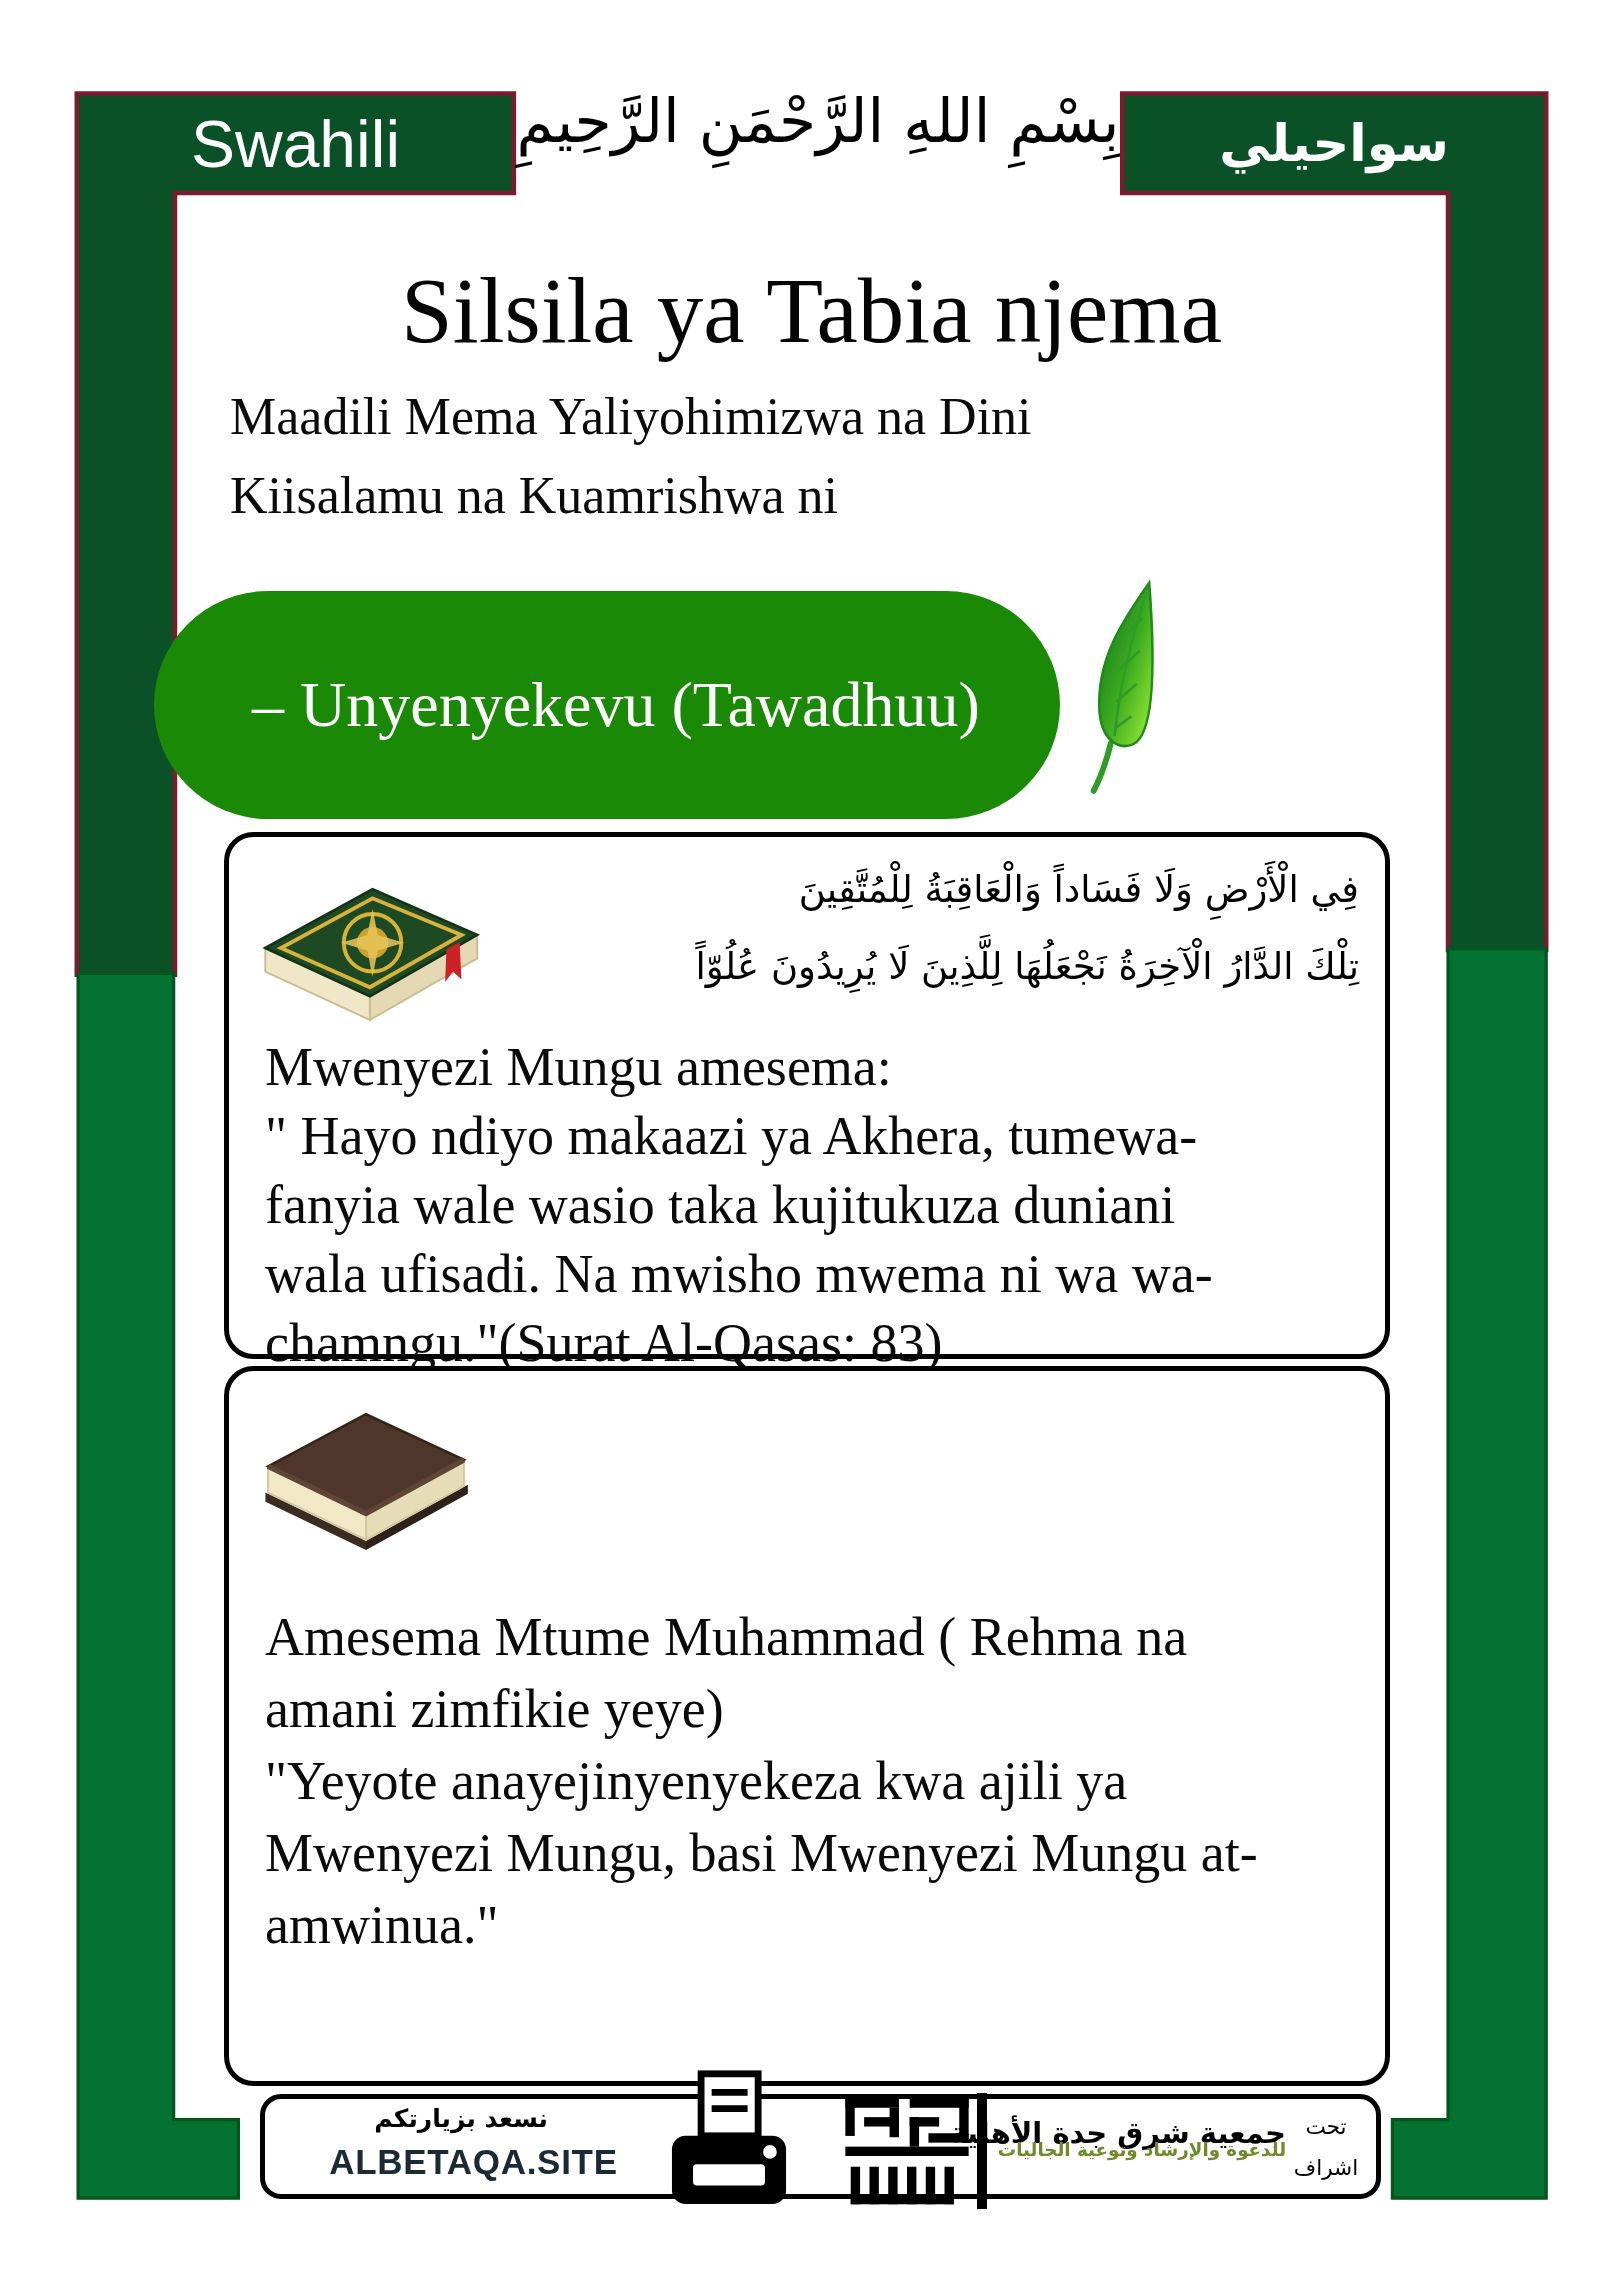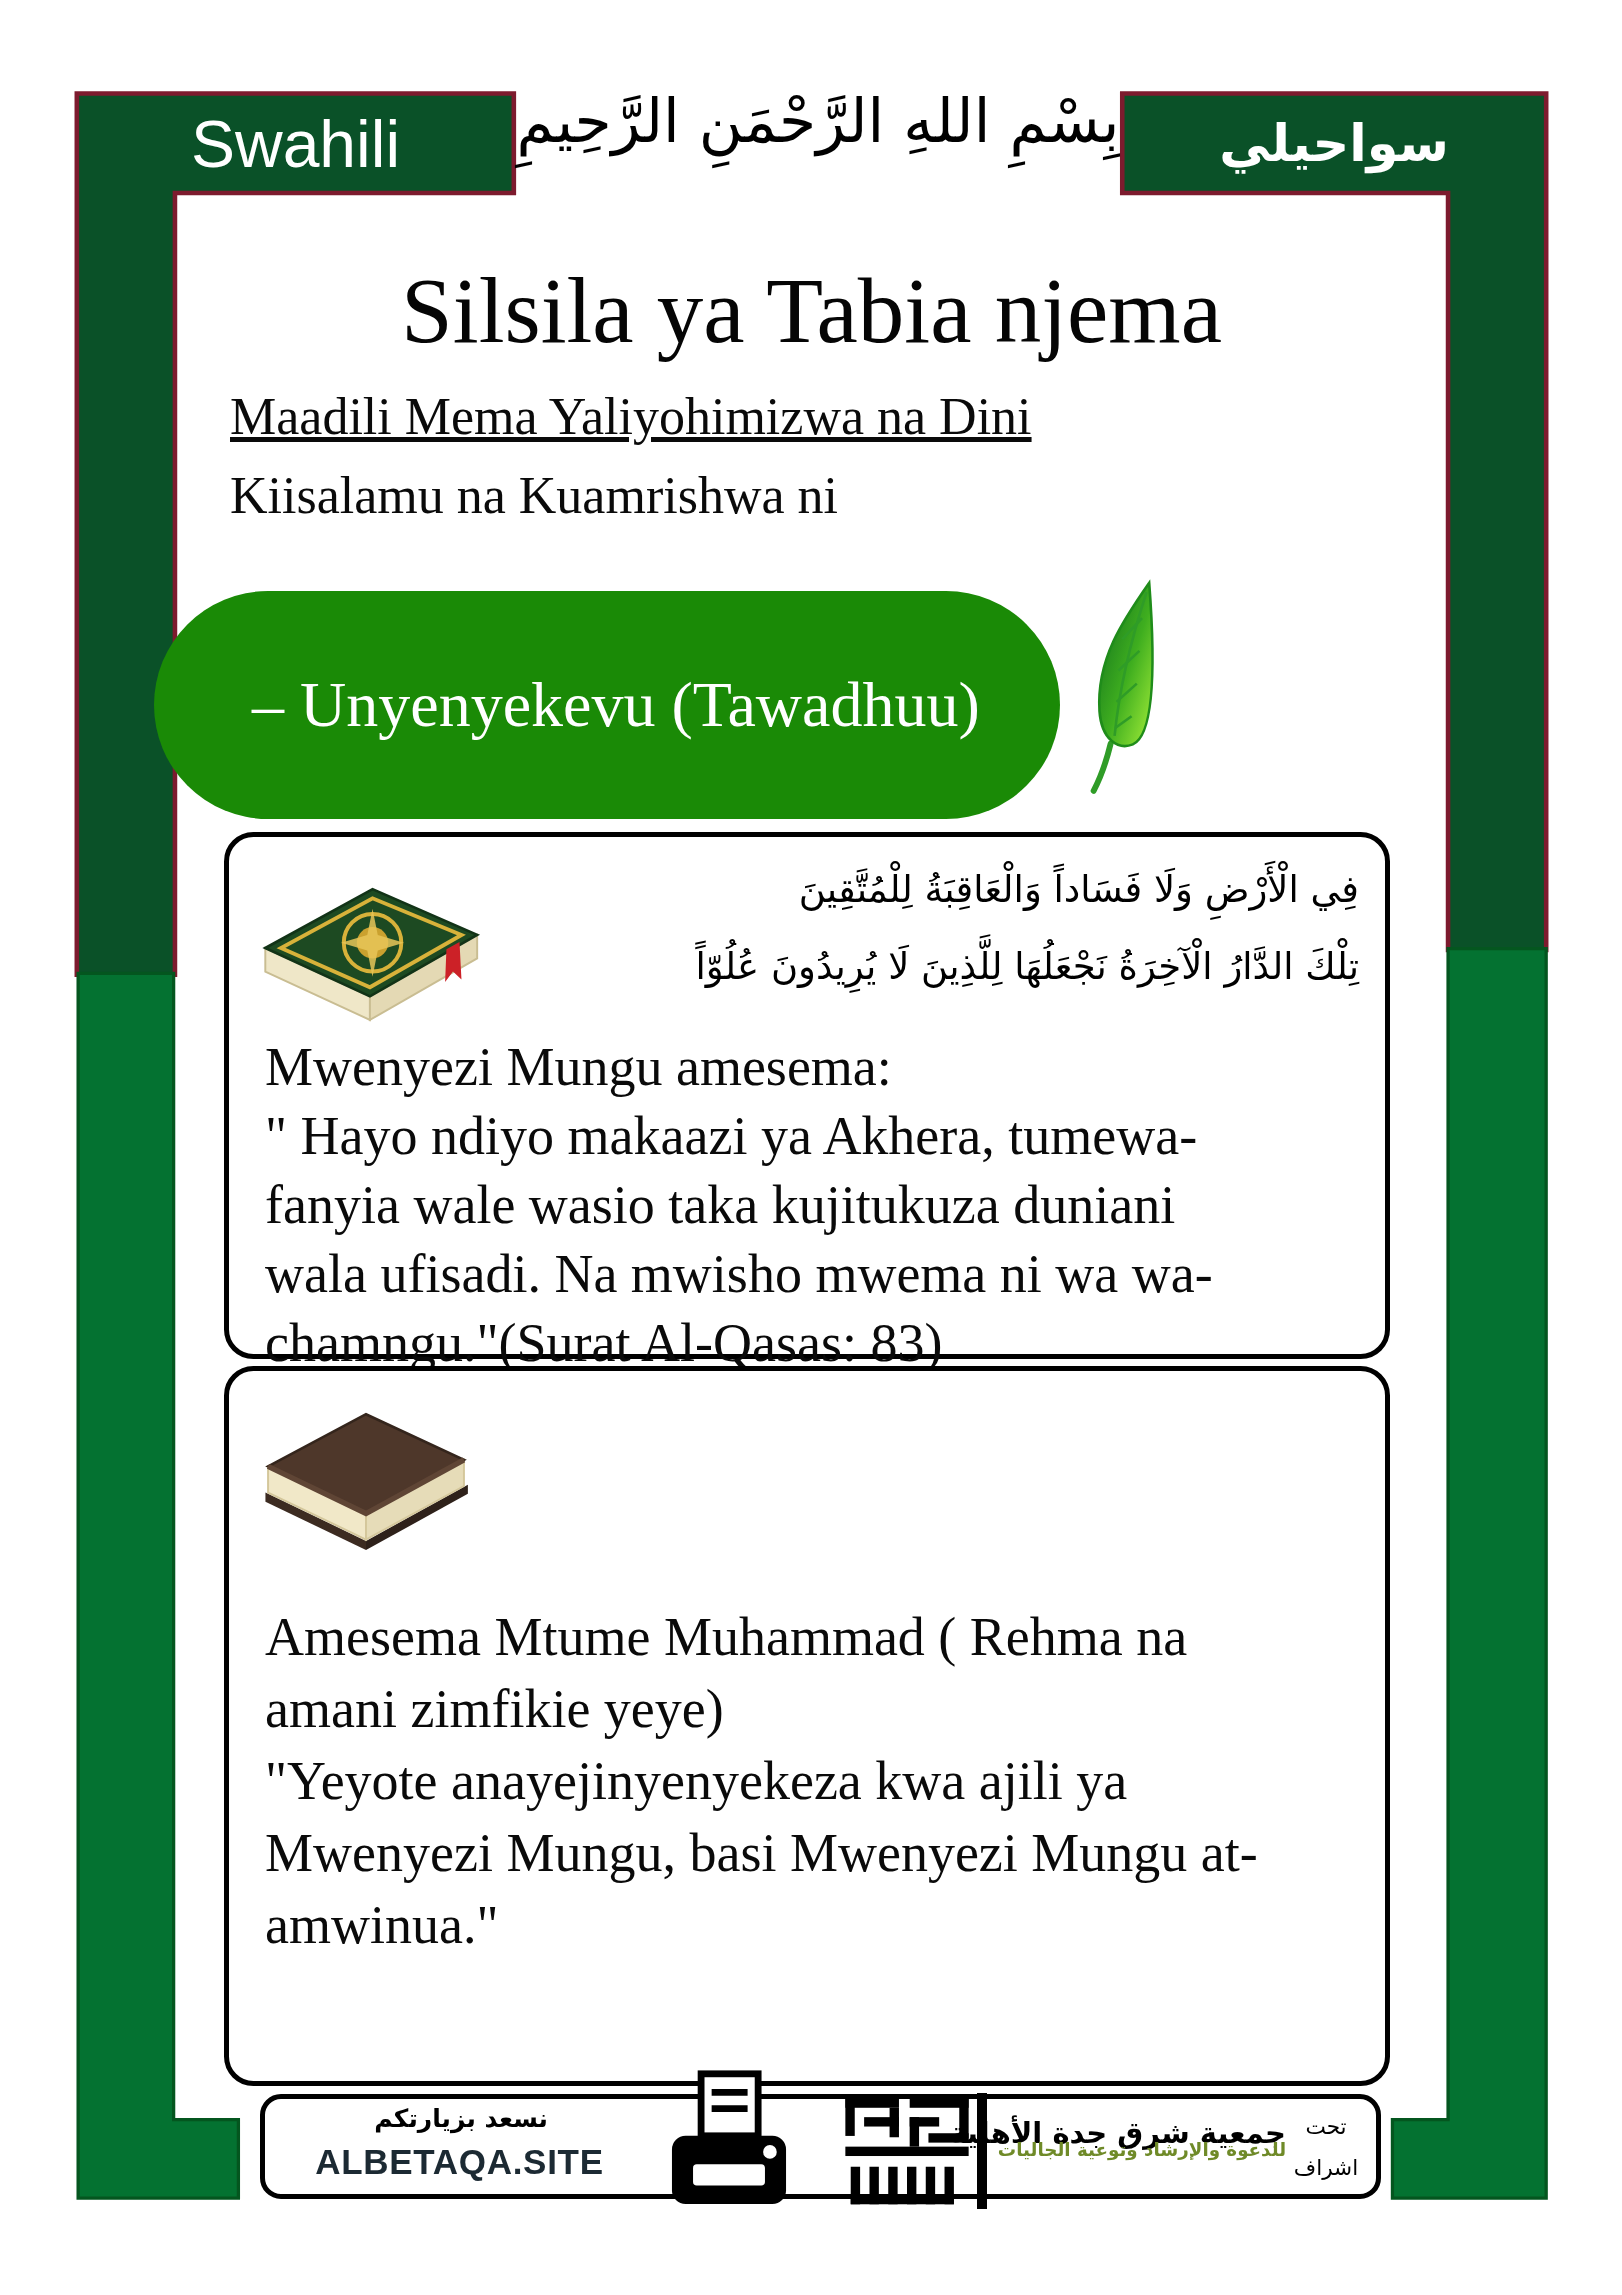--- a/index.html
+++ b/index.html
@@ -35,7 +35,7 @@
   .subtitle{
     left:230px;width:1165px;font-size:52px;color:#0a0a0a;white-space:nowrap;
   }
-  .subtitle-1{top:387px;text-decoration:underline;}
+  .subtitle-1{top:387px;}
   .subtitle-2{top:466px;}
   .topic-pill{
     left:154px;top:561px;width:906px;height:228px;border-radius:115px;

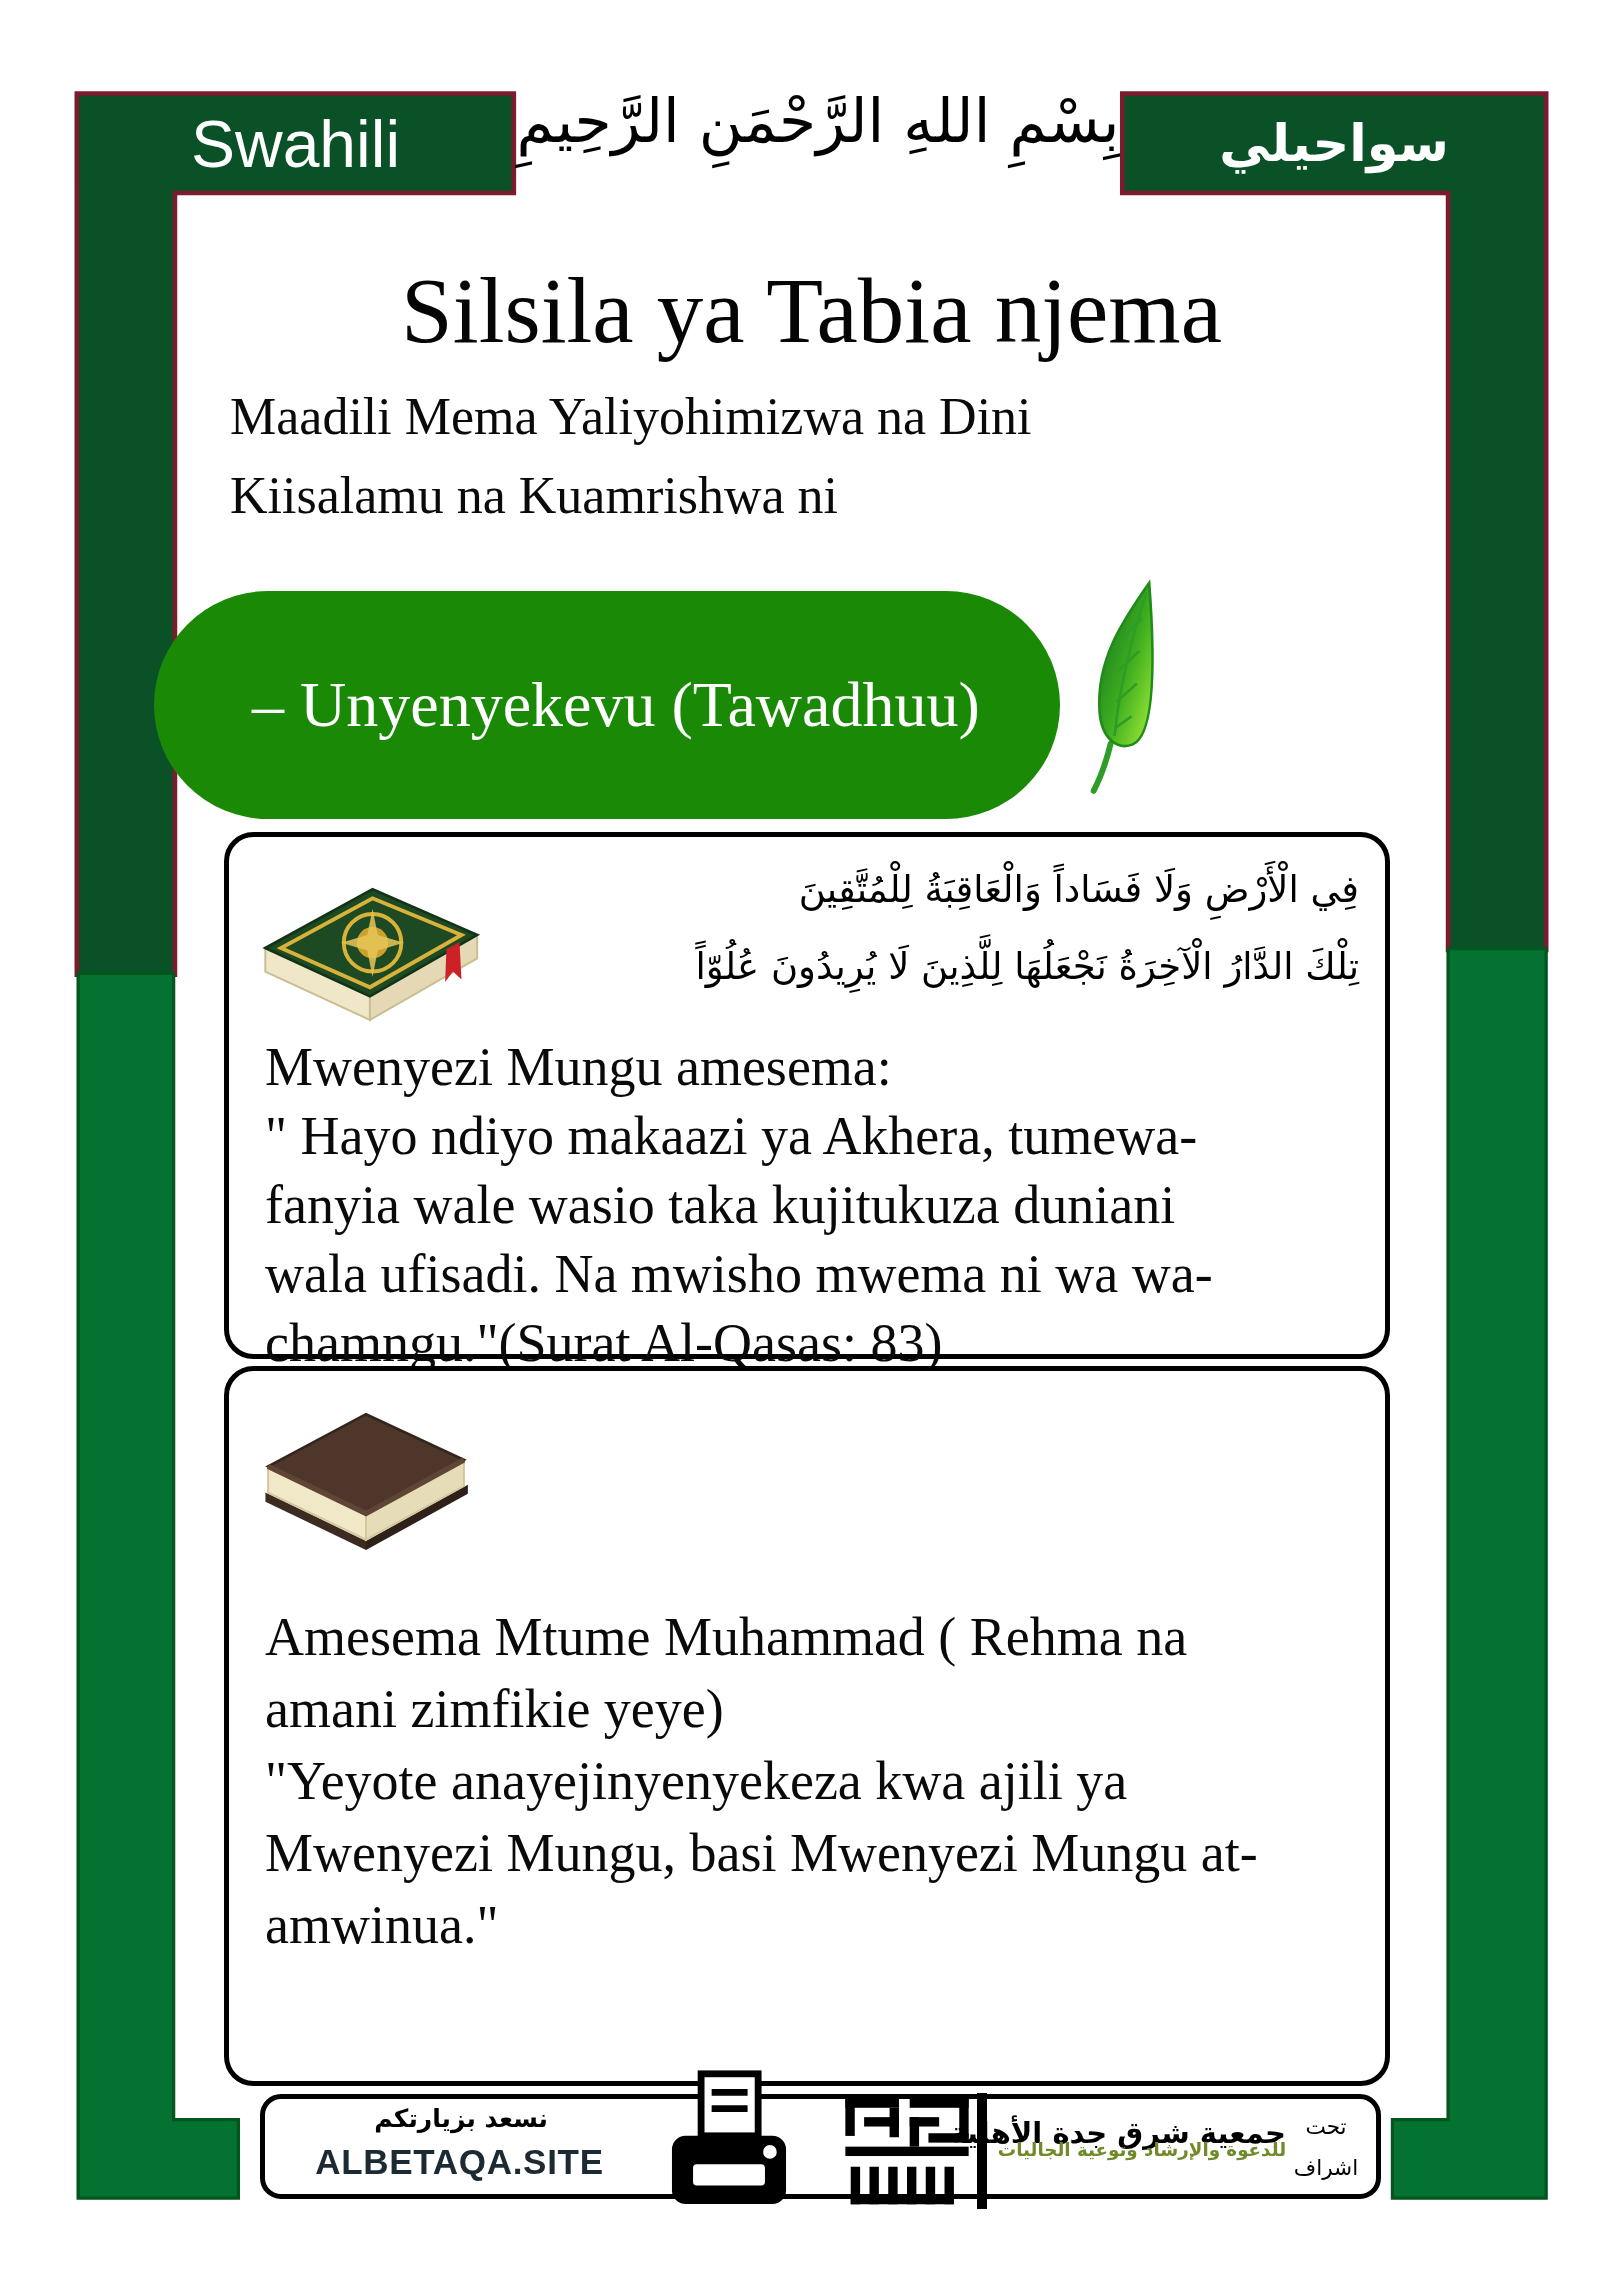--- a/index.html
+++ b/index.html
@@ -68,7 +68,7 @@
     color:#000;direction:rtl;
   }
   .site-text{
-    position:absolute;left:18px;top:43px;width:353px;text-align:center;
+    position:absolute;left:32px;top:43px;width:353px;text-align:center;
     font-family:"Liberation Sans", sans-serif;font-weight:bold;font-size:35px;
     color:#1c2a33;letter-spacing:0.7px;white-space:nowrap;
   }

